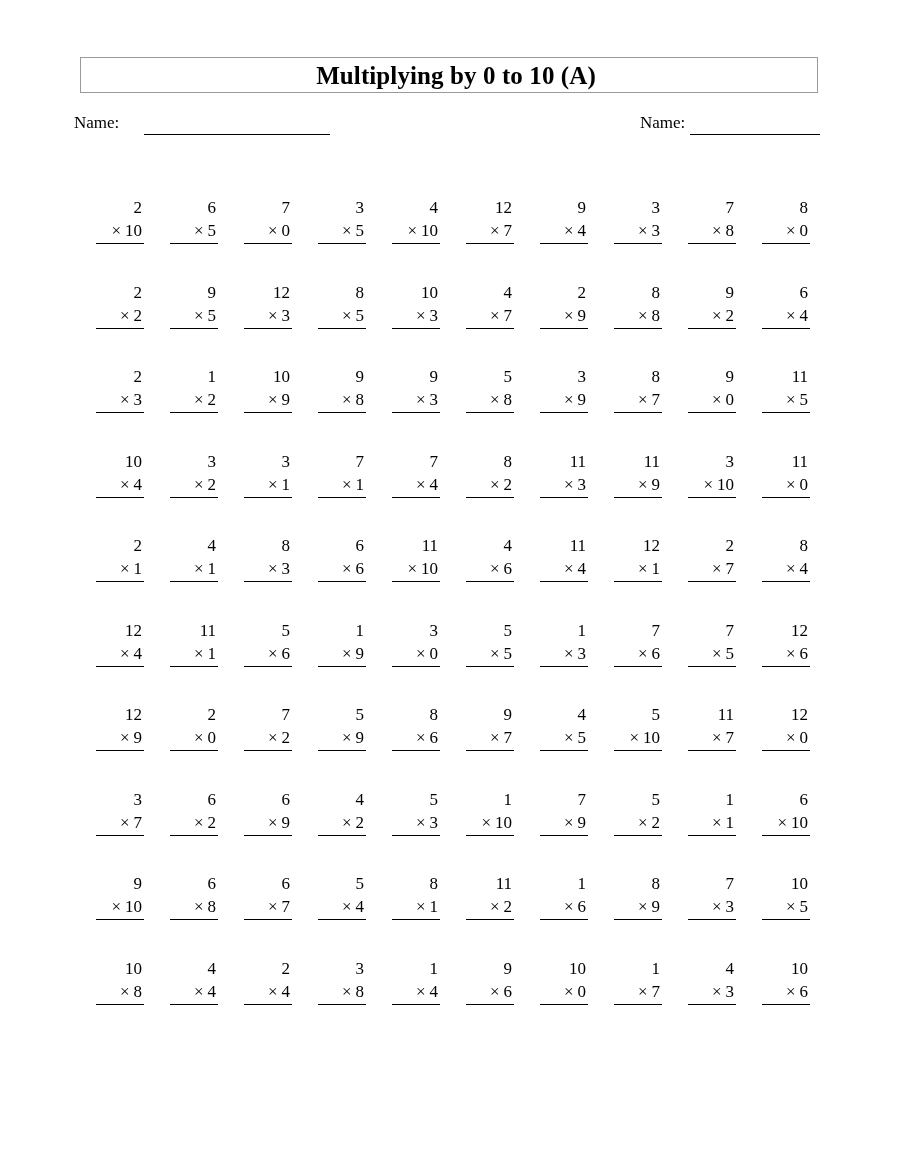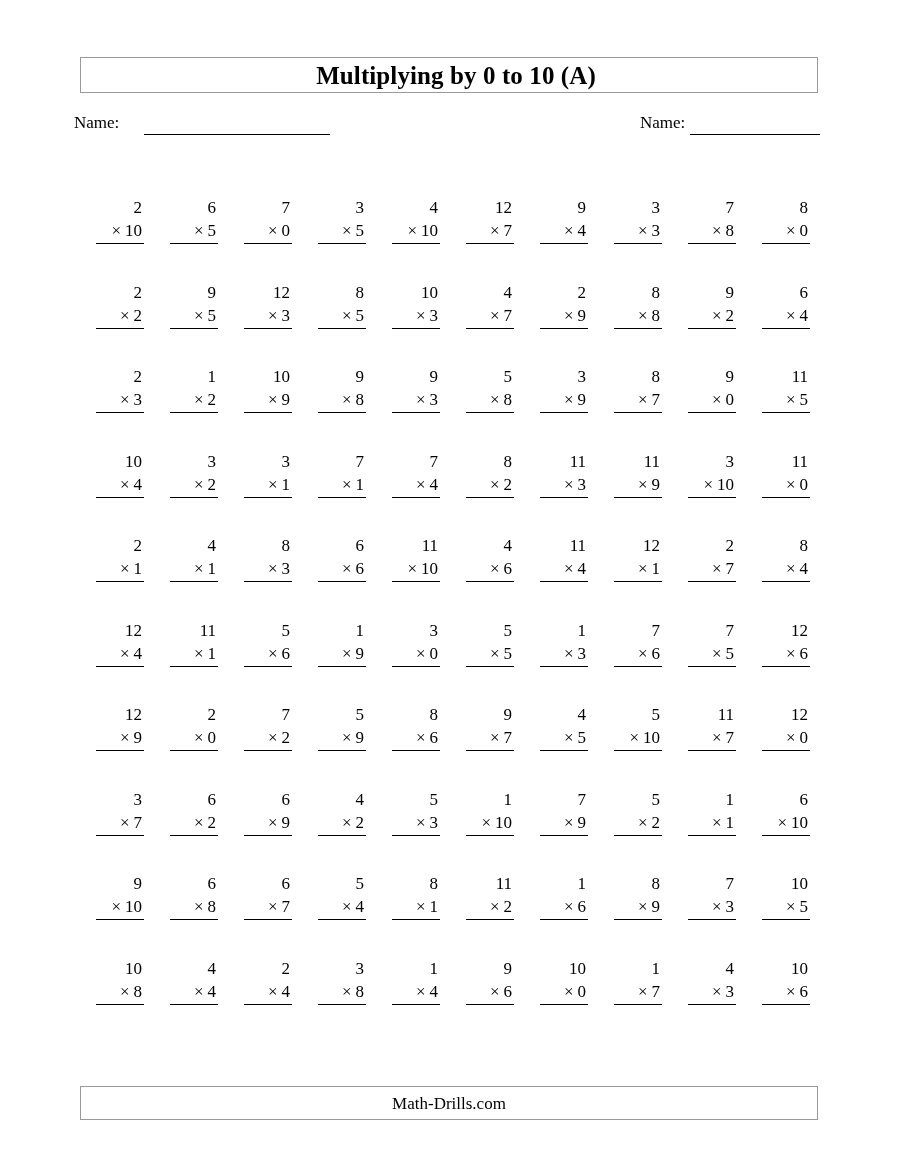--- a/index.html
+++ b/index.html
@@ -782,9 +782,6 @@
       </div>
     </div>
 
-  <div class="footer-box">
-    <span class="footer-text">Math-Drills.com</span>
-  </div>
 
 </div>
 

